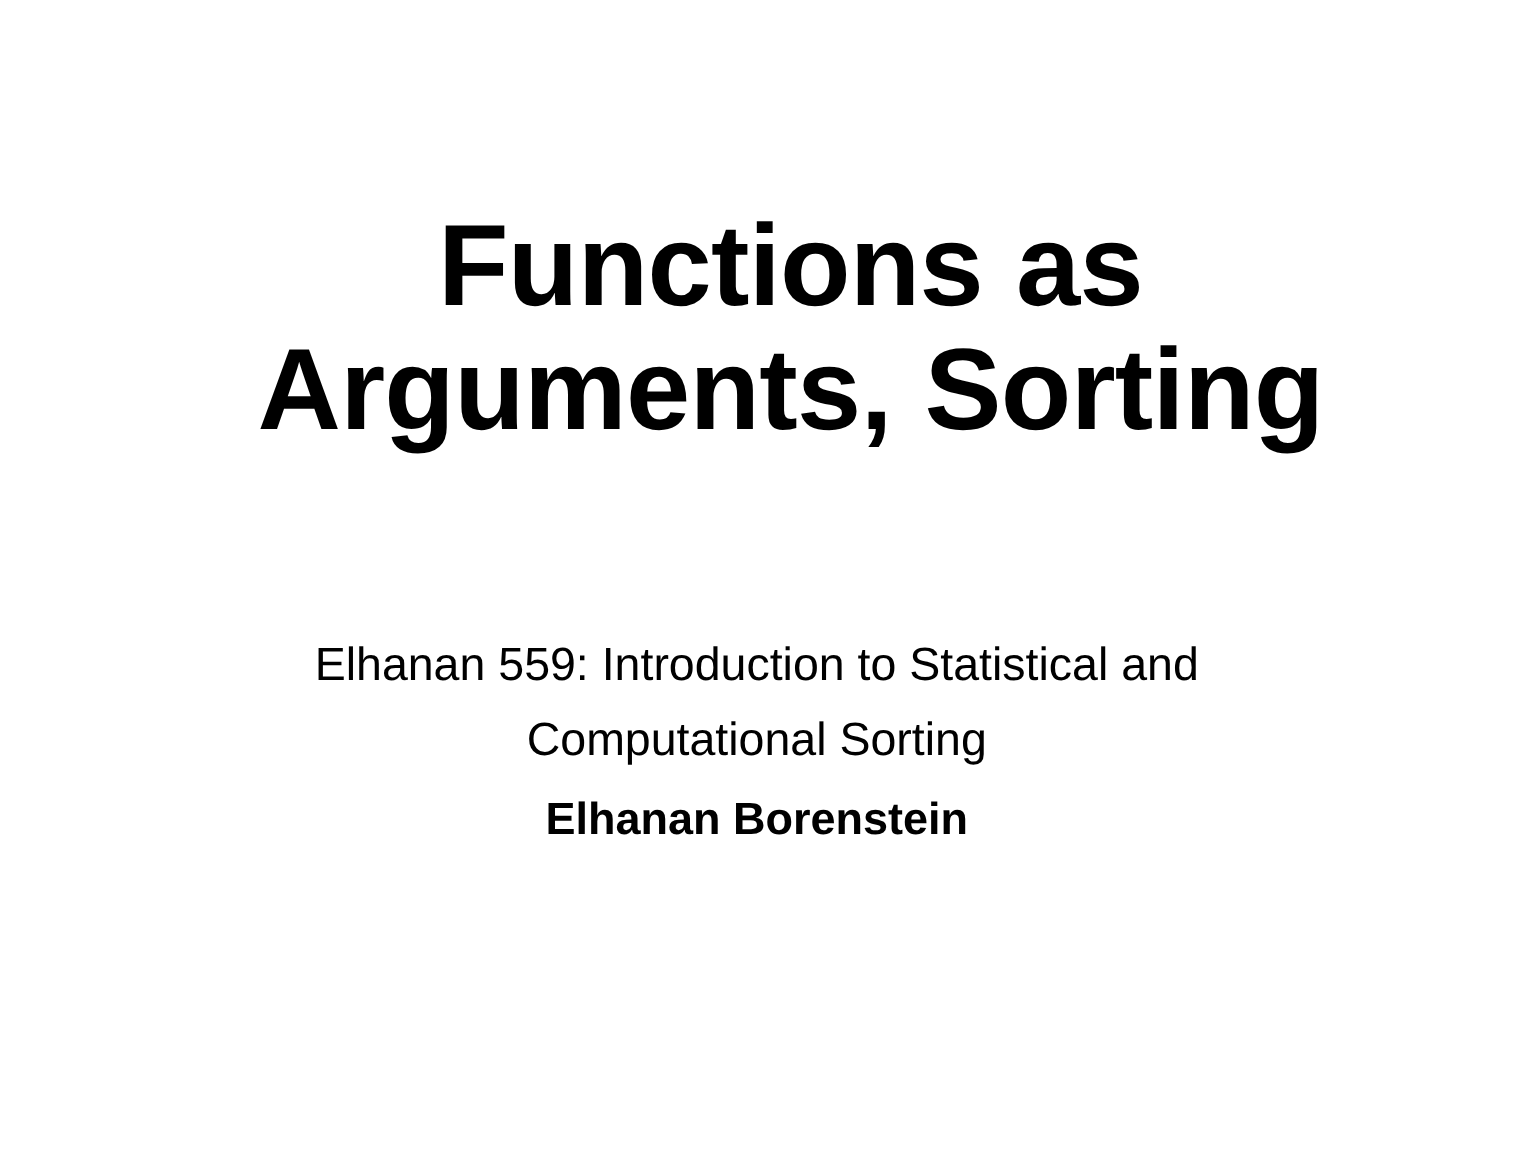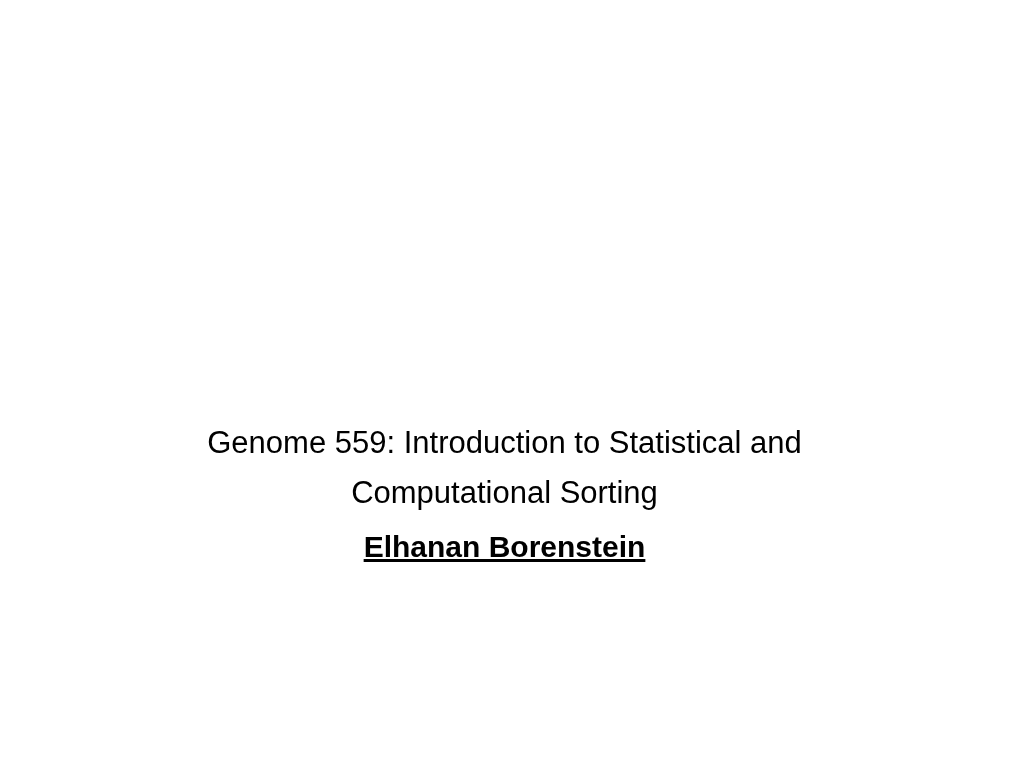--- a/index.html
+++ b/index.html
@@ -72,6 +72,9 @@
 
 <div class="slide">
 
+  <div class="title-block">
+    <h1 class="slide-title">Functions as Arguments, Sorting</h1>
+  </div>
 
   <div class="subtitle-block">
     <p class="subtitle-line">Genome 559: Introduction to Statistical and</p>

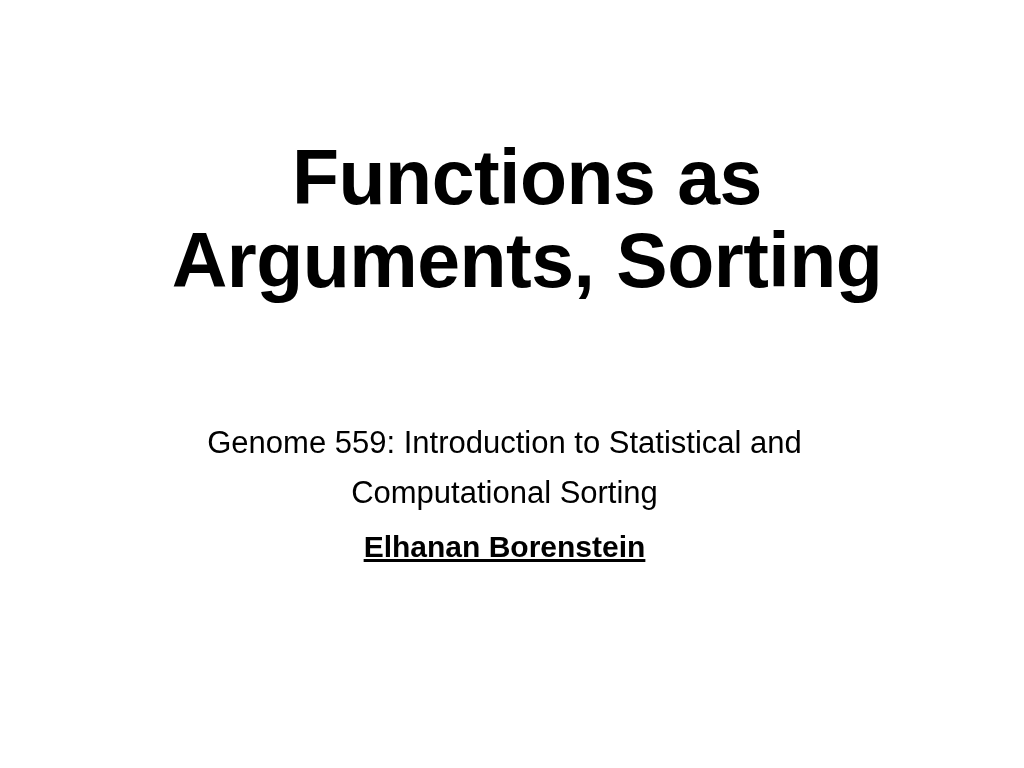--- a/index.html
+++ b/index.html
@@ -77,7 +77,7 @@
   </div>
 
   <div class="subtitle-block">
-    <p class="subtitle-line">Genome 559: Introduction to Statistical and</p>
+    <p class="subtitle-line">Elhanan 559: Introduction to Statistical and</p>
     <p class="subtitle-line">Computational Sorting</p>
     <p class="author-line">Elhanan Borenstein</p>
   </div>

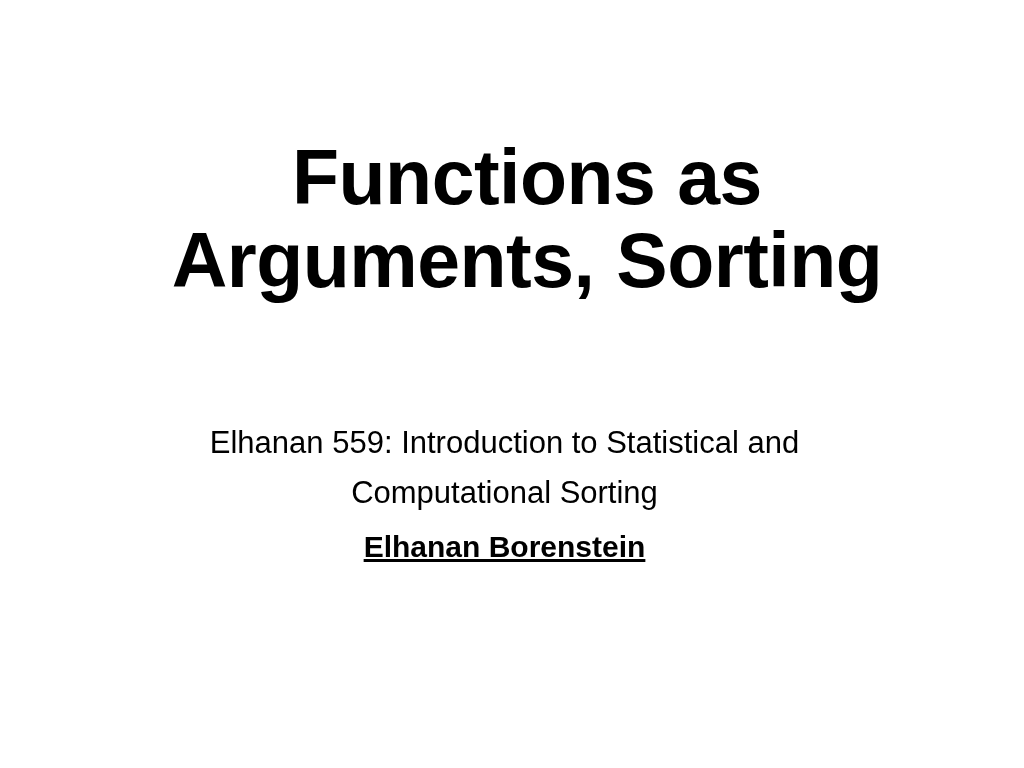--- a/index.html
+++ b/index.html
@@ -64,7 +64,6 @@
     line-height: 1.5;
     font-weight: 700;
     color: #000000;
-    text-decoration: underline;
   }
 </style>
 </head>

